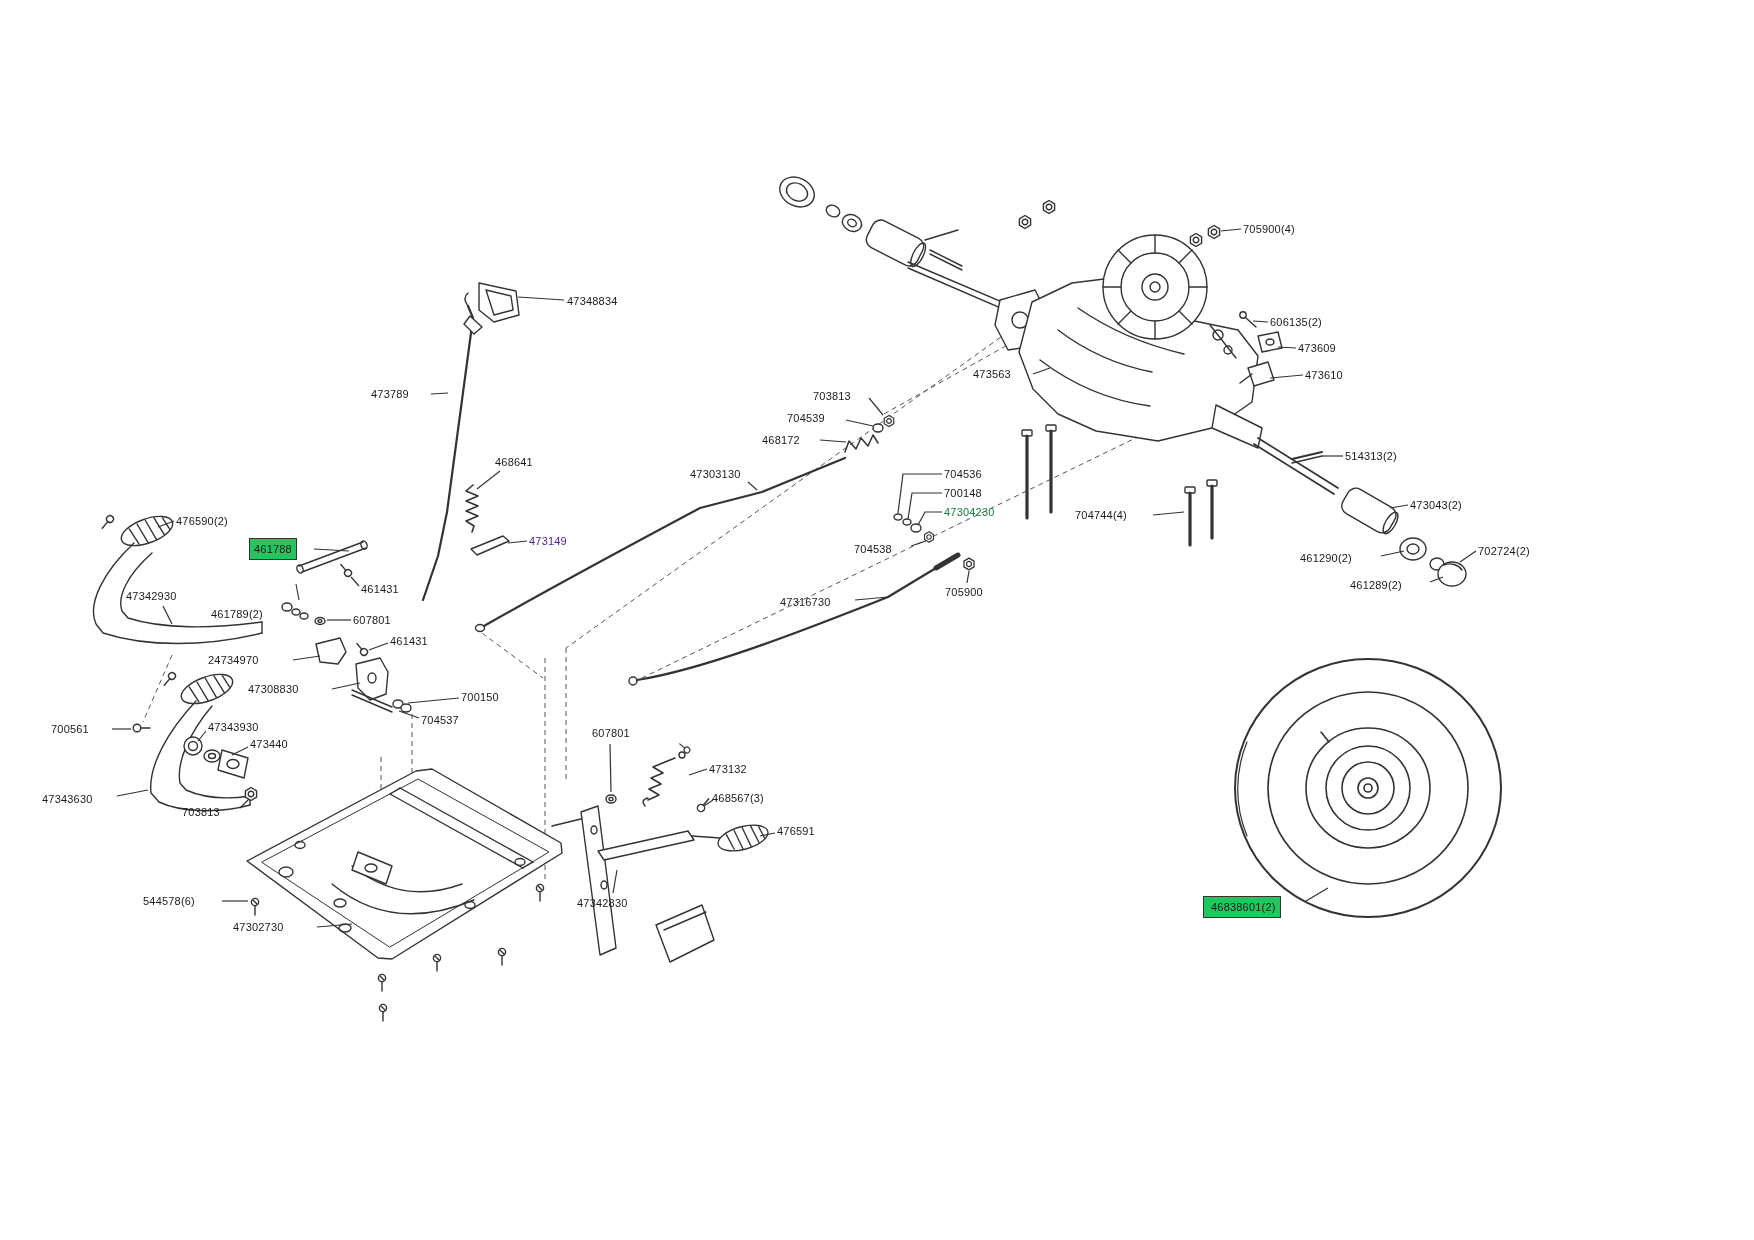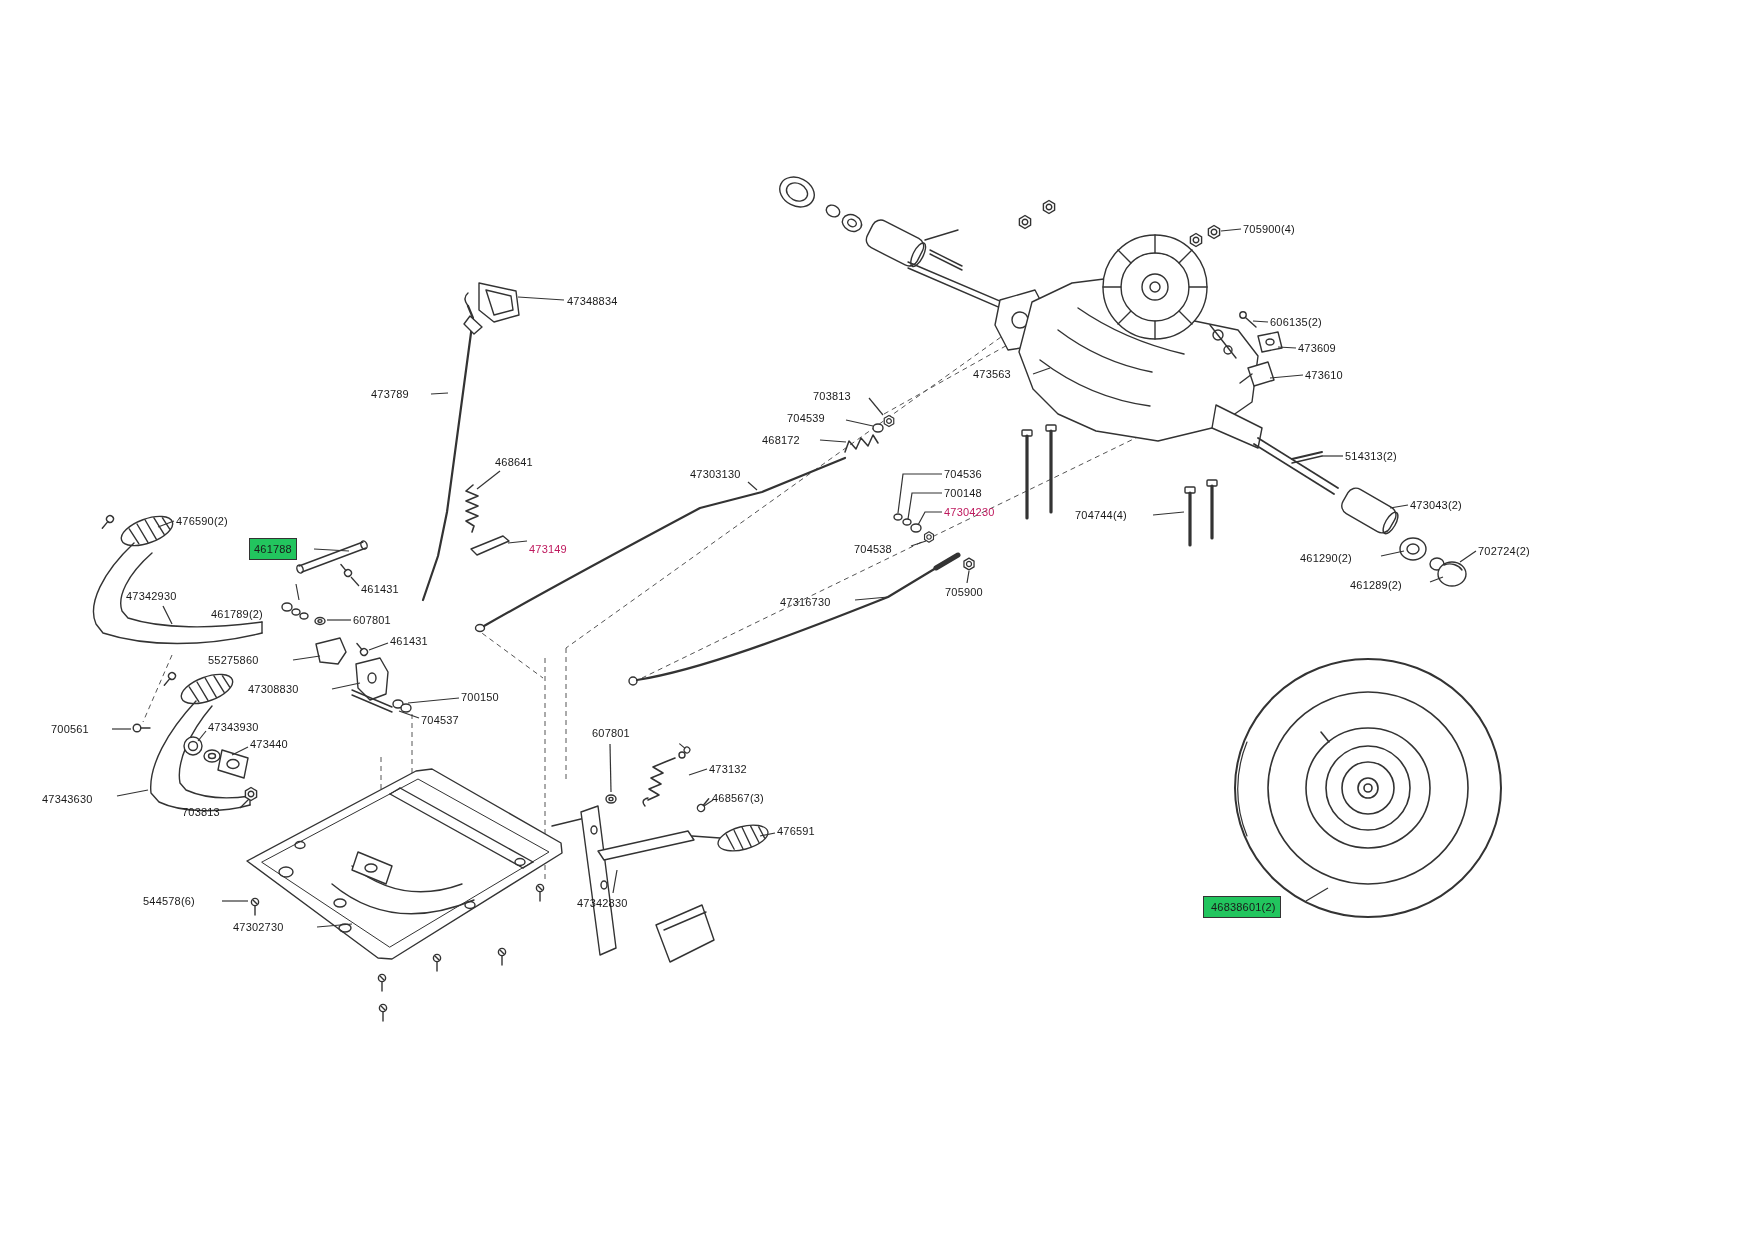--- a/index.html
+++ b/index.html
@@ -398,7 +398,7 @@
       <div class="part-label" style="left: 690px; top: 474px; color: rgb(26, 26, 26);">47303130</div>
       <div class="part-label" style="left: 944px; top: 474px; color: rgb(26, 26, 26);">704536</div>
       <div class="part-label" style="left: 944px; top: 493px; color: rgb(26, 26, 26);">700148</div>
-      <div class="part-label" style="left: 944px; top: 512px; color: #be185d;">47304230</div>
+      <div class="part-label" style="left: 944px; top: 512px; color: #15803d;">47304230</div>
       <div class="part-label" style="left: 1075px; top: 515px; color: rgb(26, 26, 26);">704744(4)</div>
       <div class="part-label" style="left: 1410px; top: 505px; color: rgb(26, 26, 26);">473043(2)</div>
       <div class="part-label" style="left: 854px; top: 549px; color: rgb(26, 26, 26);">704538</div>

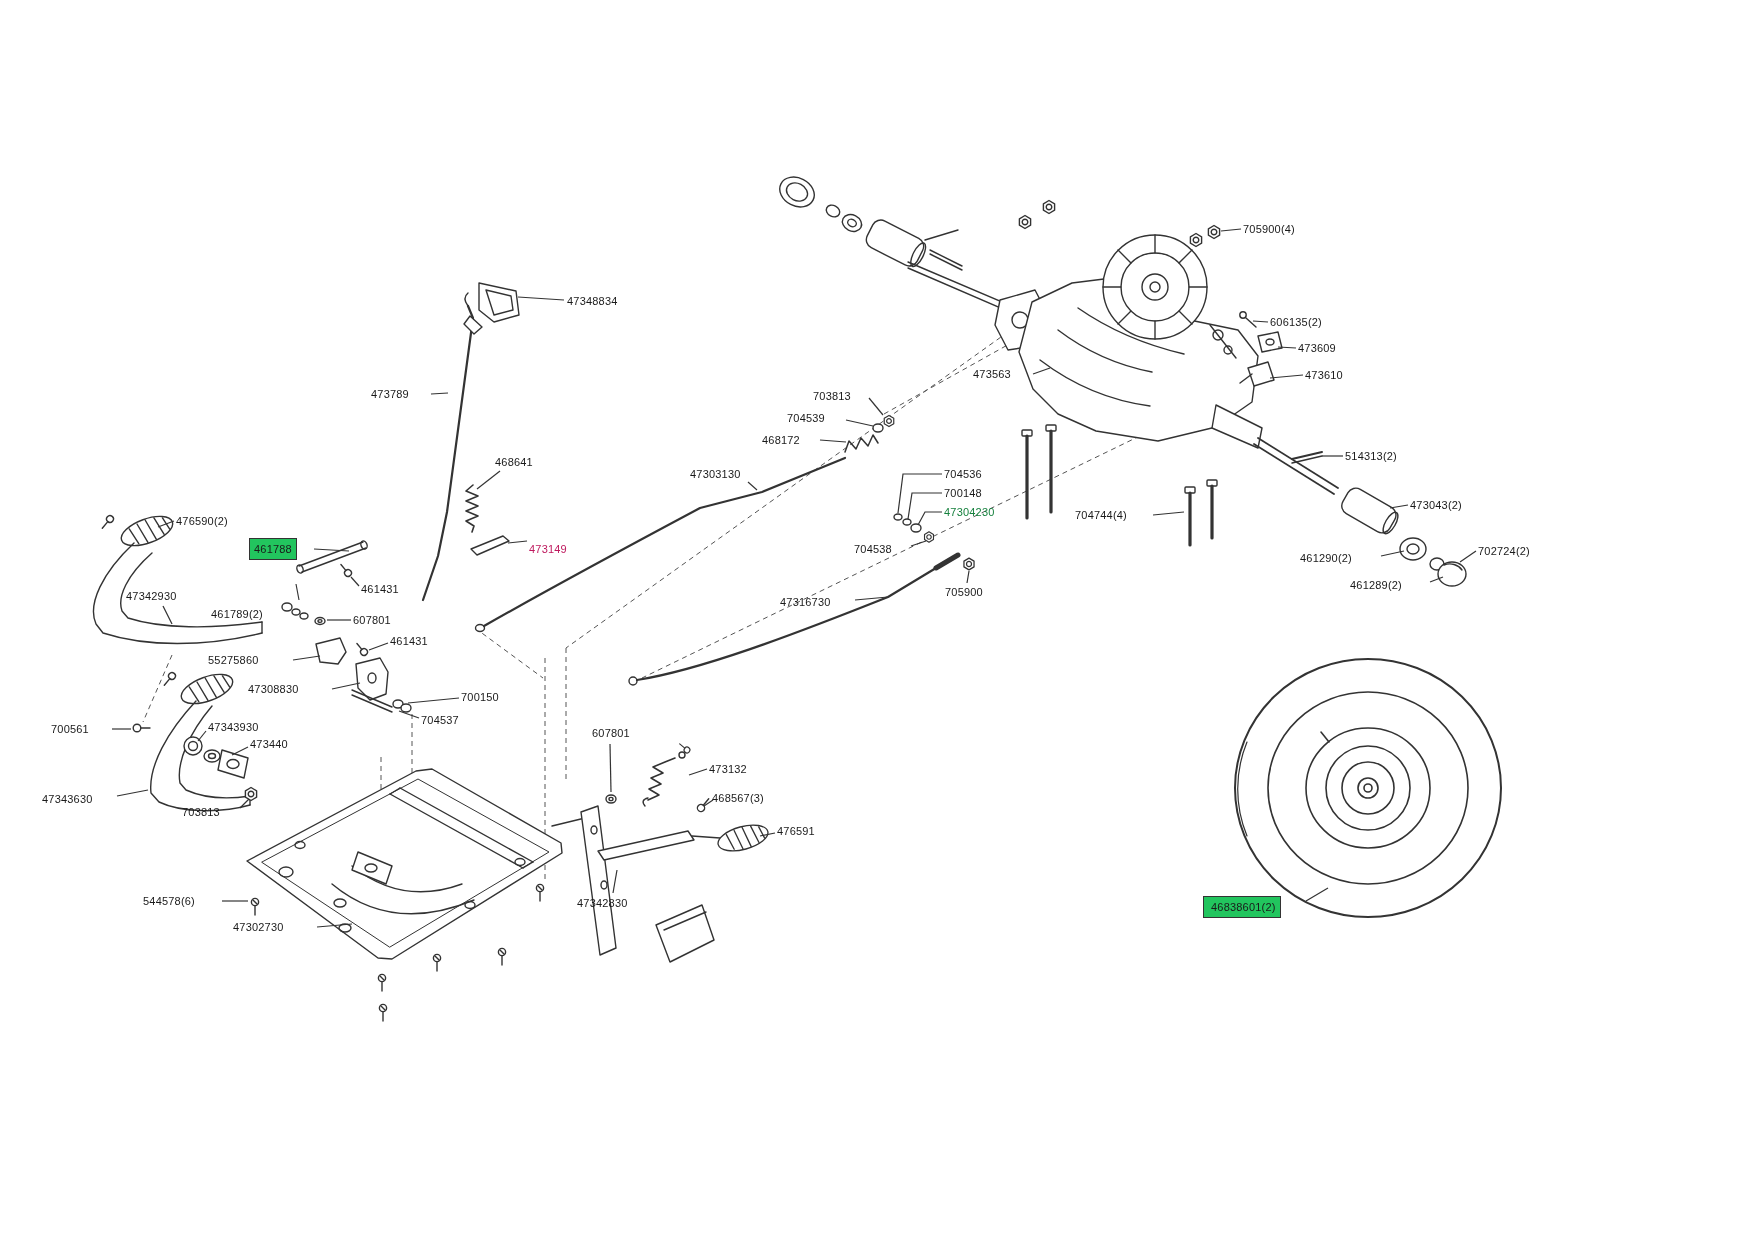--- a/index.html
+++ b/index.html
@@ -362,7 +362,7 @@
       <div class="part-label" style="left: 567px; top: 301px; color: rgb(26, 26, 26);">47348834</div>
       <div class="part-label" style="left: 371px; top: 394px; color: rgb(26, 26, 26);">473789</div>
       <div class="part-label" style="left: 495px; top: 462px; color: rgb(26, 26, 26);">468641</div>
-      <div class="part-label" style="left: 529px; top: 541px; color: #be185d; margin-top: 8px;">473149</div>
+      <div class="part-label" style="left: 529px; top: 541px; color: #4c1d95;">473149</div>
       <div class="part-label" style="left: 176px; top: 521px; color: rgb(26, 26, 26);">476590(2)</div>
       <div class="part-label boxed" style="left: 249px; top: 549px; color: rgb(26, 26, 26);">461788</div>
       <div class="part-label" style="left: 211px; top: 579px; color: rgb(26, 26, 26); margin-top: 35px;">461789(2)</div>

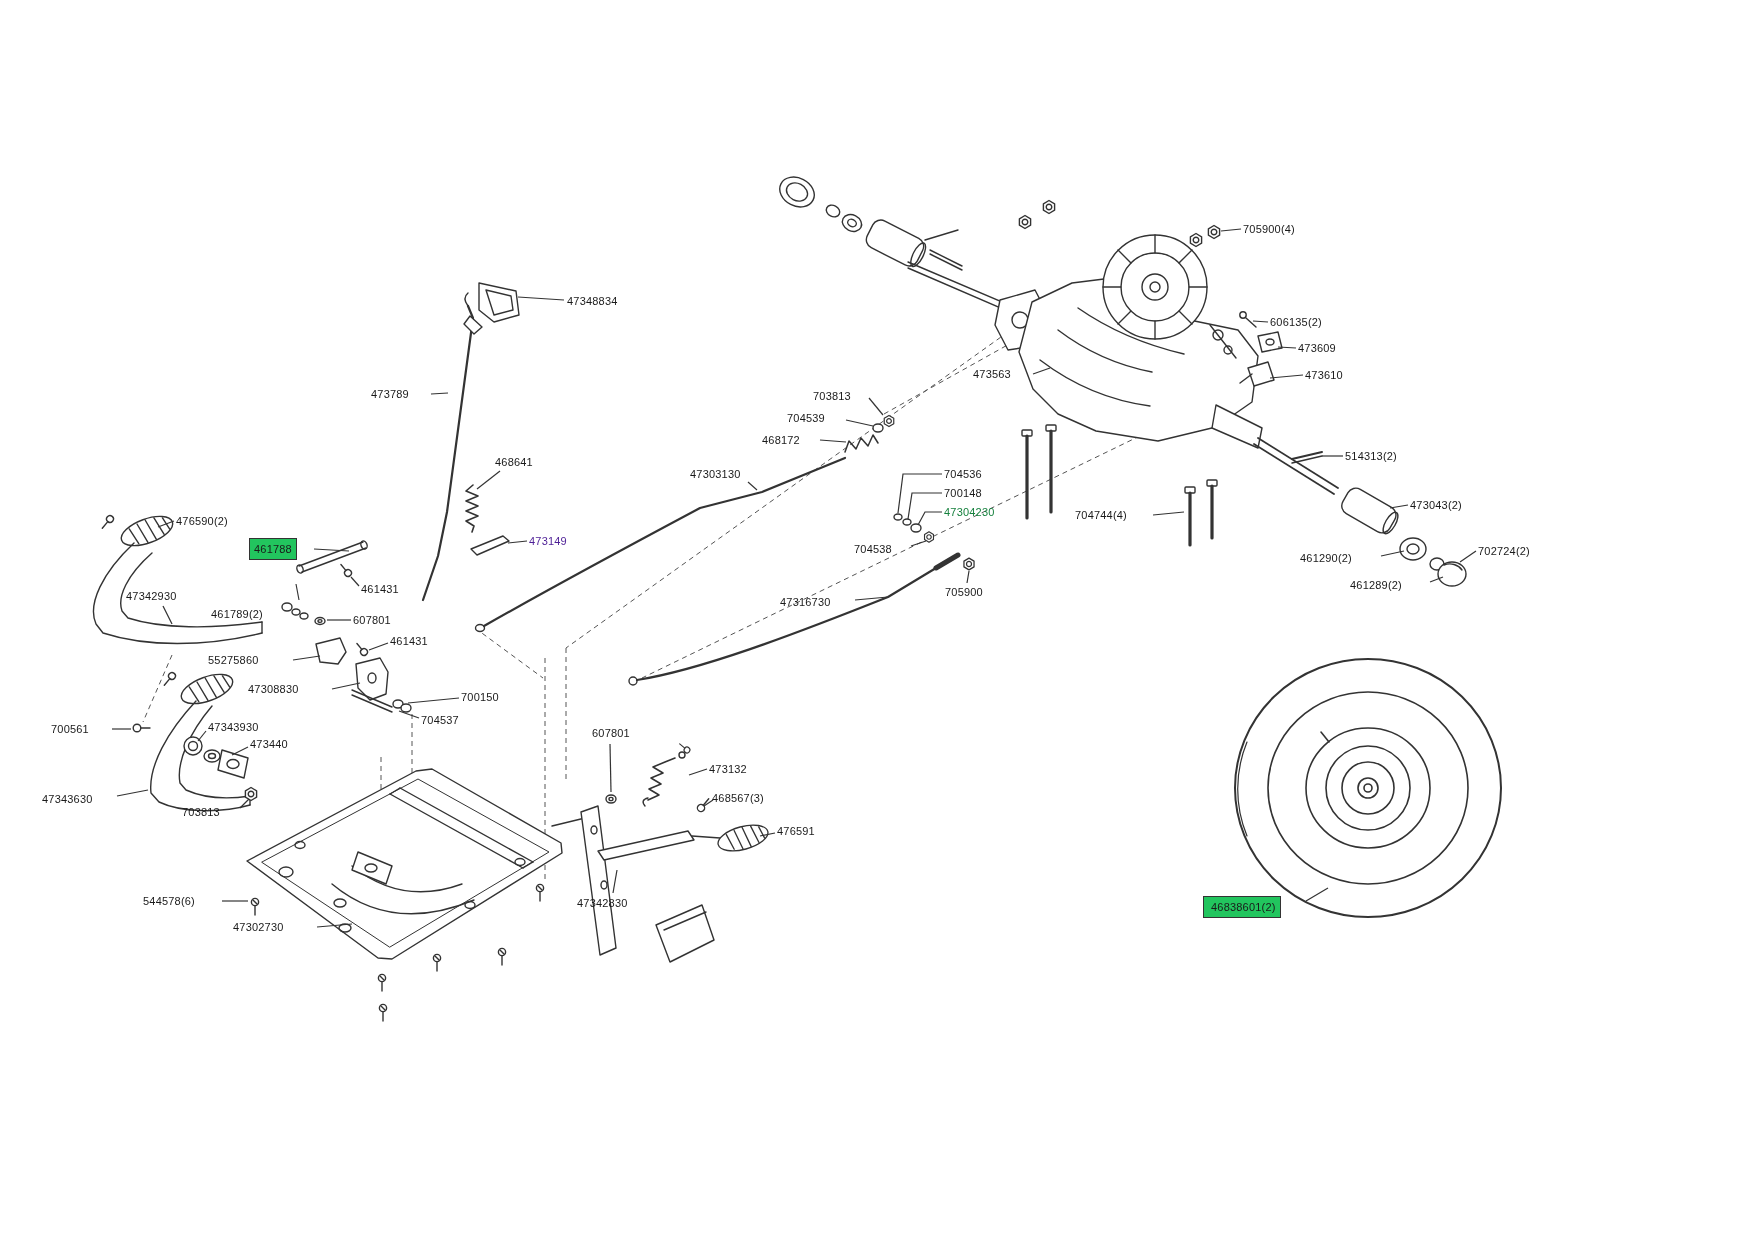--- a/index.html
+++ b/index.html
@@ -370,7 +370,7 @@
       <div class="part-label" style="left: 126px; top: 596px; color: rgb(26, 26, 26);">47342930</div>
       <div class="part-label" style="left: 353px; top: 620px; color: rgb(26, 26, 26);">607801</div>
       <div class="part-label" style="left: 390px; top: 641px; color: rgb(26, 26, 26);">461431</div>
-      <div class="part-label" style="left: 208px; top: 660px; color: rgb(26, 26, 26);">55275860</div>
+      <div class="part-label" style="left: 208px; top: 660px; color: rgb(26, 26, 26);">24734970</div>
       <div class="part-label" style="left: 248px; top: 689px; color: rgb(26, 26, 26);">47308830</div>
       <div class="part-label" style="left: 461px; top: 697px; color: rgb(26, 26, 26);">700150</div>
       <div class="part-label" style="left: 421px; top: 720px; color: rgb(26, 26, 26);">704537</div>

